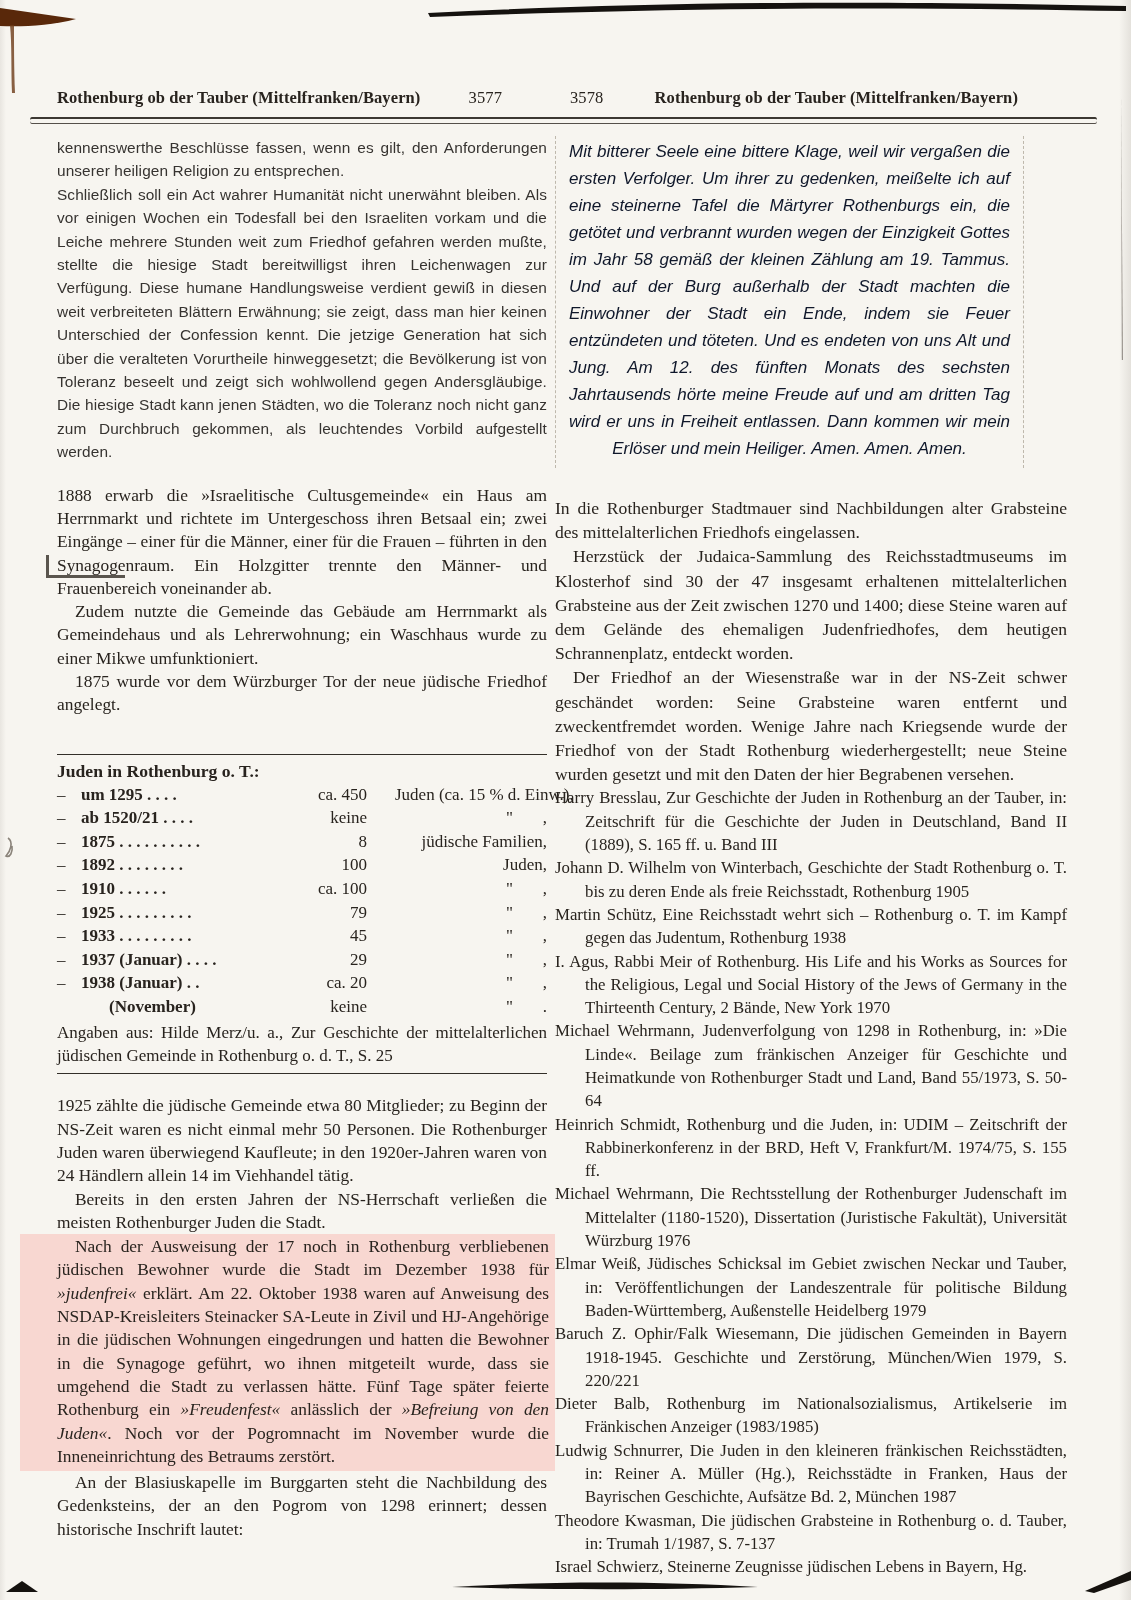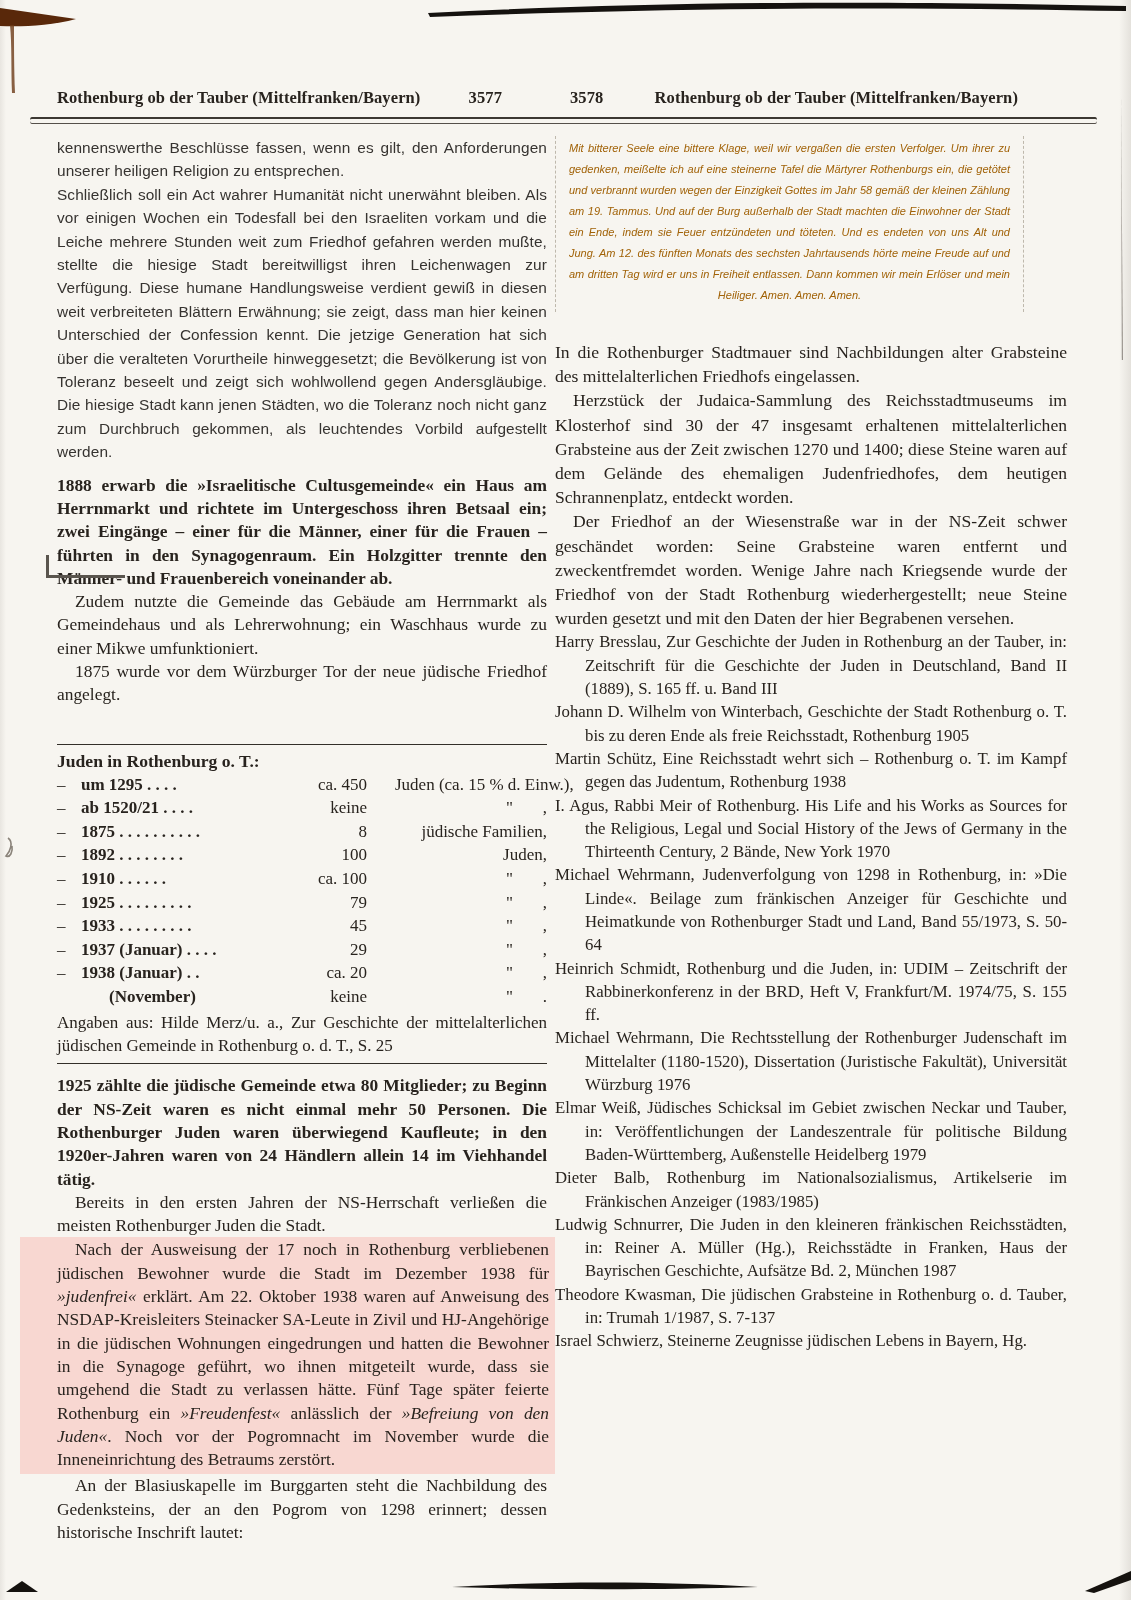--- a/index.html
+++ b/index.html
@@ -21,7 +21,7 @@
        font-size:16.5px;font-weight:700;letter-spacing:.1px;}
   .hdr-l{left:57px;width:445px;}
   .hdr-r{left:570px;width:448px;}
-  .hdr .pgnum{font-weight:700;}
+  .hdr .pgnum{font-weight:400;}
   .header-rule{
     position:absolute;top:117px;left:30px;right:34px;height:4px;
     border-top:2.5px solid #3c3832;border-bottom:1px solid #55504a;

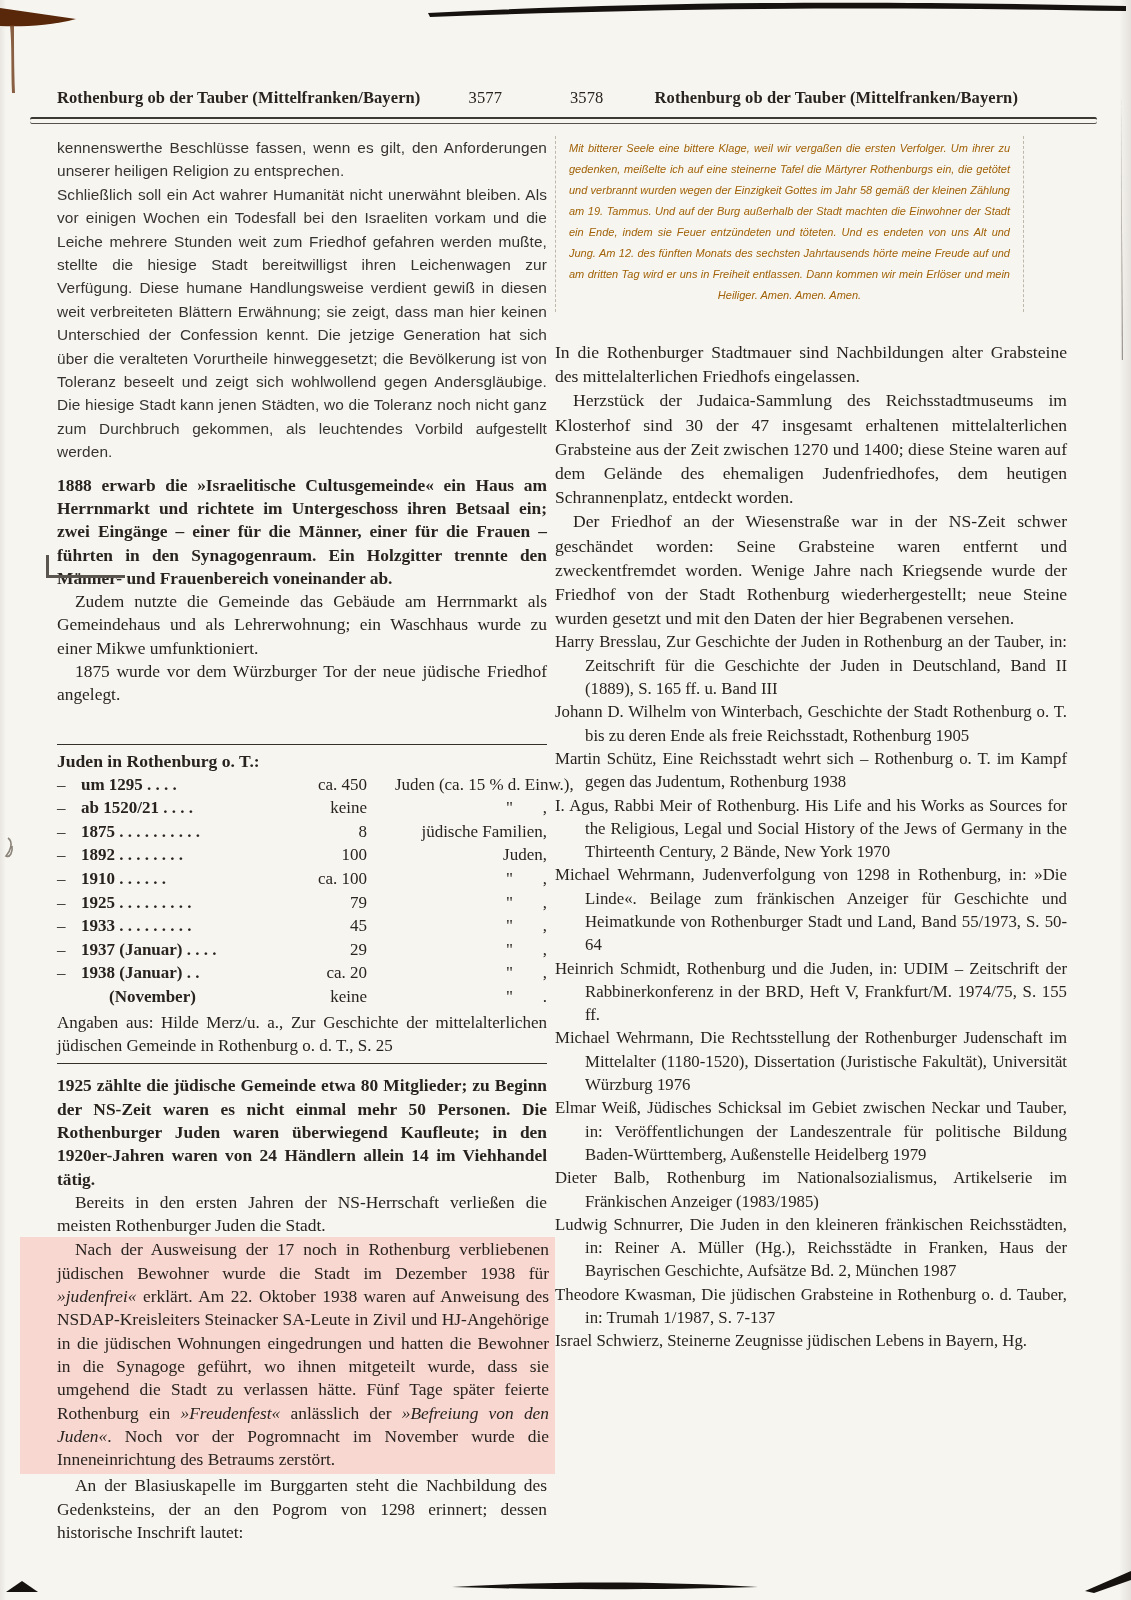--- a/index.html
+++ b/index.html
@@ -71,7 +71,7 @@
   
   .memorial-quote{
     font-family:"Liberation Sans",sans-serif;
-    font-style:italic;font-size:11px;line-height:21px;color:#a16207;
+    font-style:italic;font-size:17px;line-height:27px;color:#0f172a;
     border-left:1px dashed #beb8ac;border-right:1px dashed #beb8ac;
     padding:2px 13px 6px 13px;width:441px;
     text-align:justify;text-align-last:center;

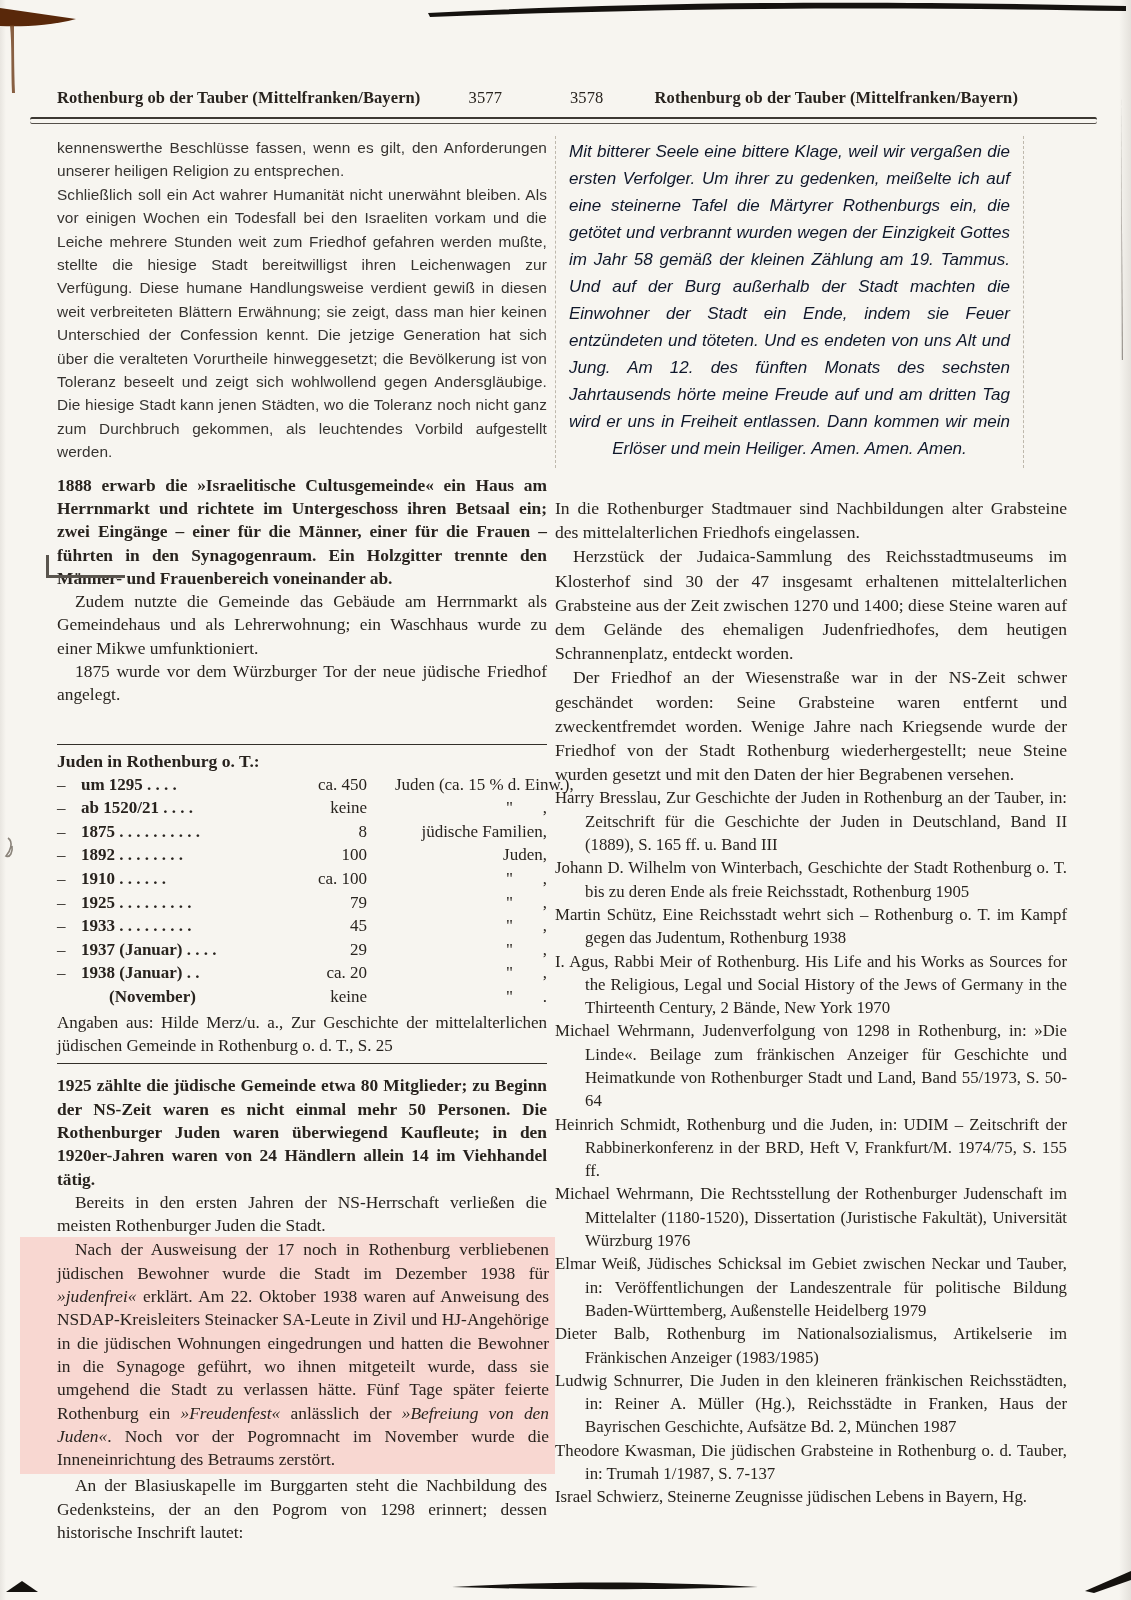--- a/index.html
+++ b/index.html
@@ -48,7 +48,7 @@
     position:absolute;left:-11px;top:419px;width:76px;height:20px;
     border-left:3px solid #5a554e;border-bottom:3px solid #5a554e;
   }
-  .mt-lg{margin-top:10px;font-weight:bold;}
+  .mt-lg{margin-top:20px;}
   
   .stats{margin-top:37px;}
   .rule{height:0;border-top:1.6px solid #332f29;}

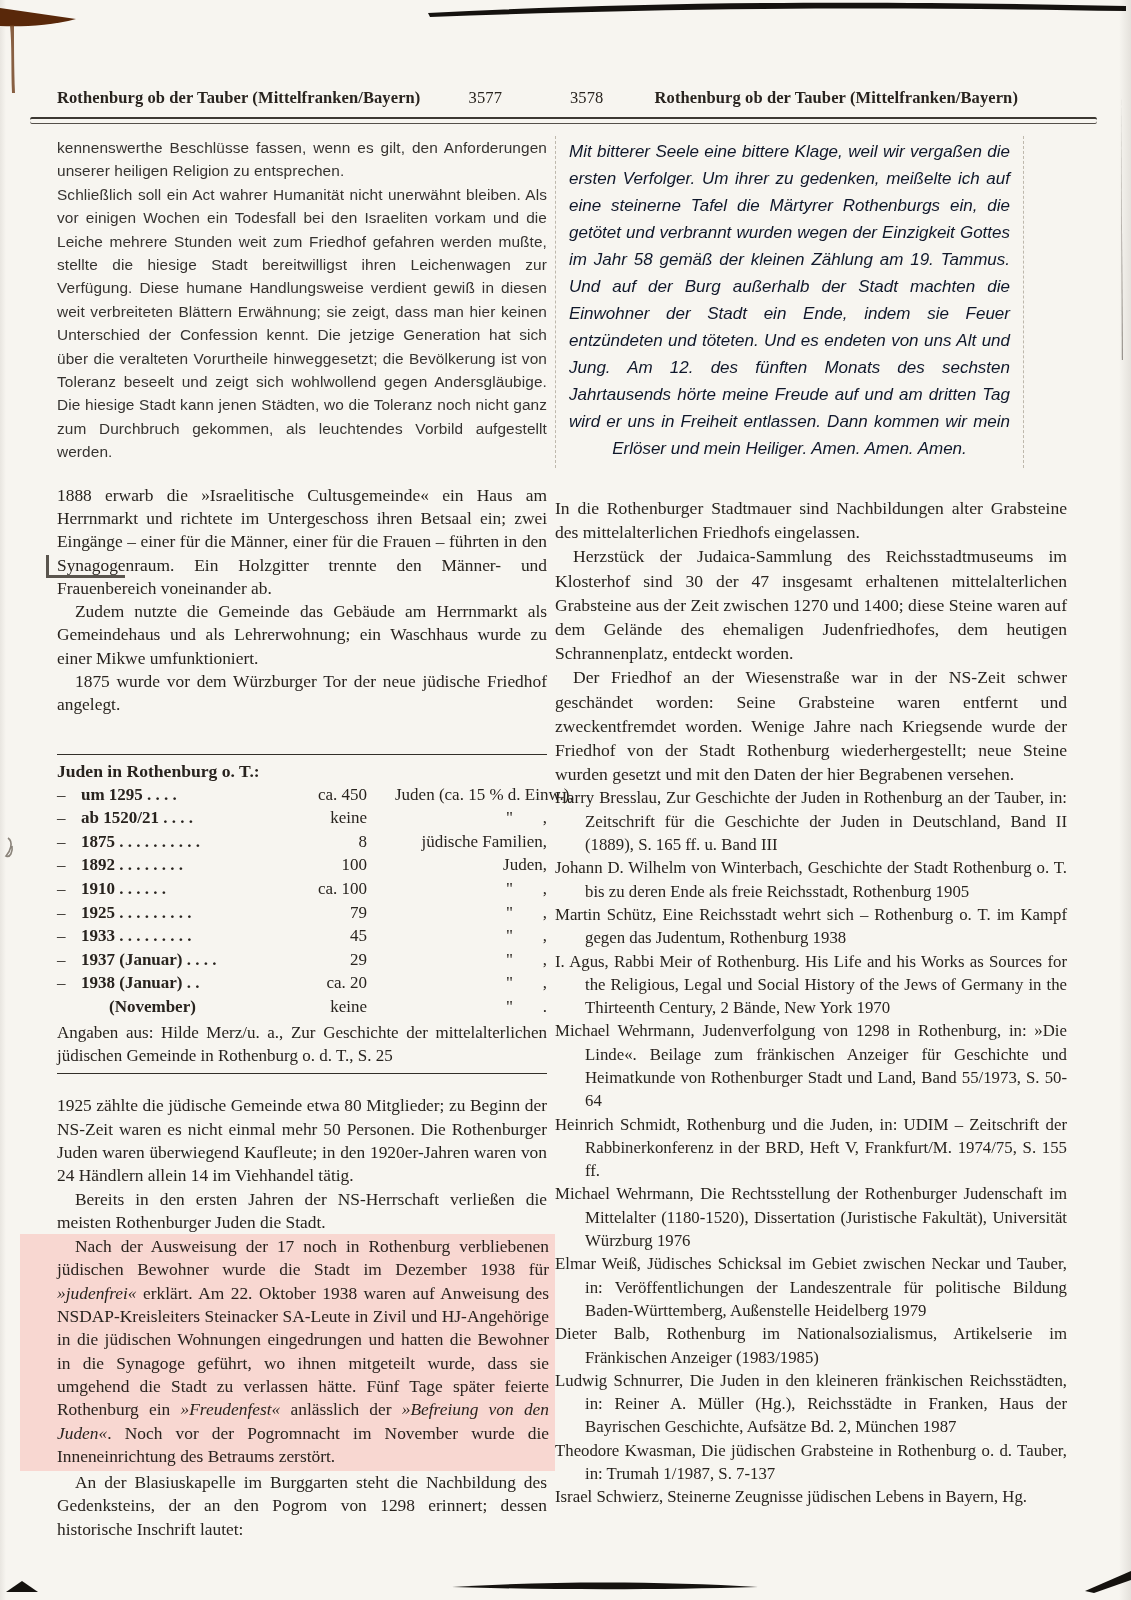--- a/index.html
+++ b/index.html
@@ -219,6 +219,7 @@
     <p class="bib">Heinrich Schmidt, Rothenburg und die Juden, in: UDIM – Zeitschrift der Rabbinerkonferenz in der BRD, Heft V, Frankfurt/M. 1974/75, S. 155 ff.</p>
     <p class="bib">Michael Wehrmann, Die Rechtsstellung der Rothenburger Judenschaft im Mittelalter (1180-1520), Dissertation (Juristische Fakultät), Universität Würzburg 1976</p>
     <p class="bib">Elmar Weiß, Jüdisches Schicksal im Gebiet zwischen Neckar und Tauber, in: Veröffentlichungen der Landeszentrale für politische Bildung Baden-Württemberg, Außenstelle Heidelberg 1979</p>
+    <p class="bib">Baruch Z. Ophir/Falk Wiesemann, Die jüdischen Gemeinden in Bayern 1918-1945. Geschichte und Zerstörung, München/Wien 1979, S. 220/221</p>
     <p class="bib">Dieter Balb, Rothenburg im Nationalsozialismus, Artikelserie im Fränkischen Anzeiger (1983/1985)</p>
     <p class="bib">Ludwig Schnurrer, Die Juden in den kleineren fränkischen Reichsstädten, in: Reiner A. Müller (Hg.), Reichsstädte in Franken, Haus der Bayrischen Geschichte, Aufsätze Bd. 2, München 1987</p>
     <p class="bib">Theodore Kwasman, Die jüdischen Grabsteine in Rothenburg o. d. Tauber, in: Trumah 1/1987, S. 7-137</p>

